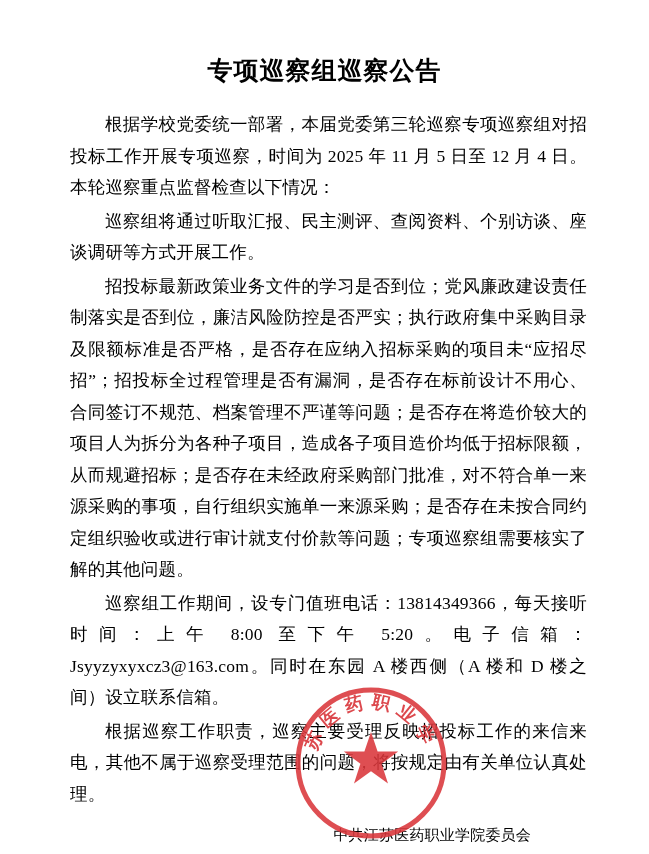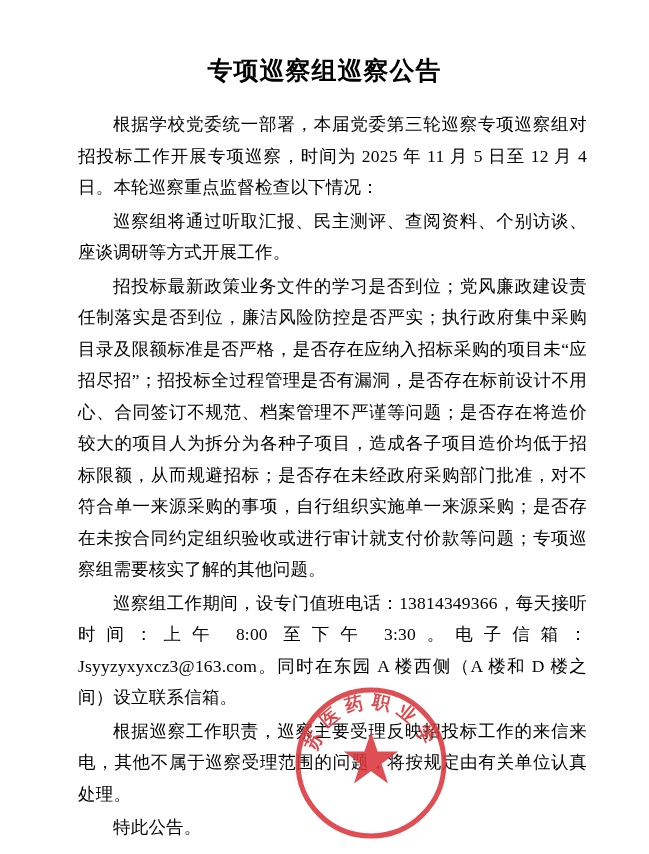--- a/index.html
+++ b/index.html
@@ -34,7 +34,7 @@
     line-height: 31.5px;
     text-align: justify;
     text-justify: inter-ideograph;
-    margin: 0 0 2px 16px;
+    margin: 0 0 2px 8px;
     text-indent: 2em;
     letter-spacing: 0.2px;
   }

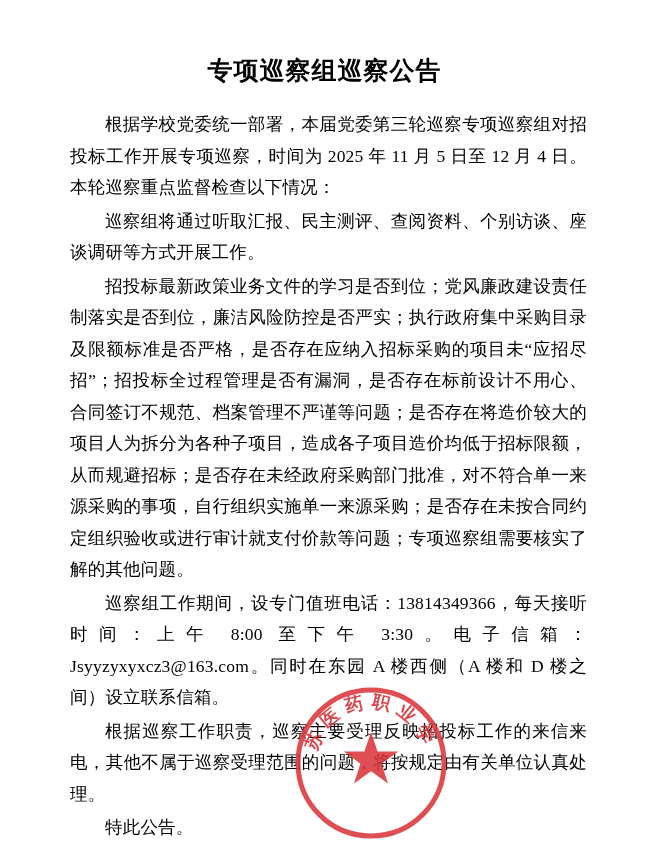--- a/index.html
+++ b/index.html
@@ -71,7 +71,7 @@
   <p class="para">根据学校党委统一部署，本届党委第三轮巡察专项巡察组对招投标工作开展专项巡察，时间为 2025 年 11 月 5 日至 12 月 4 日。本轮巡察重点监督检查以下情况：</p>
   <p class="para">巡察组将通过听取汇报、民主测评、查阅资料、个别访谈、座谈调研等方式开展工作。</p>
   <p class="para">招投标最新政策业务文件的学习是否到位；党风廉政建设责任制落实是否到位，廉洁风险防控是否严实；执行政府集中采购目录及限额标准是否严格，是否存在应纳入招标采购的项目未“应招尽招”；招投标全过程管理是否有漏洞，是否存在标前设计不用心、合同签订不规范、档案管理不严谨等问题；是否存在将造价较大的项目人为拆分为各种子项目，造成各子项目造价均低于招标限额，从而规避招标；是否存在未经政府采购部门批准，对不符合单一来源采购的事项，自行组织实施单一来源采购；是否存在未按合同约定组织验收或进行审计就支付价款等问题；专项巡察组需要核实了解的其他问题。</p>
-  <p class="para">巡察组工作期间，设专门值班电话：13814349366，每天接听时间：上午 8:00 至下午 3:30。电子信箱：Jsyyzyxyxcz3@163.com。同时在东园 A 楼西侧（A 楼和 D 楼之间）设立联系信箱。</p>
+  <p class="para">巡察组工作期间，设专门值班电话：13814349366，每天接听时间：上午 8:00 至下午 5:20。电子信箱：Jsyyzyxyxcz3@163.com。同时在东园 A 楼西侧（A 楼和 D 楼之间）设立联系信箱。</p>
   <p class="para">根据巡察工作职责，巡察主要受理反映招投标工作的来信来电，其他不属于巡察受理范围的问题，将按规定由有关单位认真处理。</p>
   <p class="para">特此公告。</p>
 

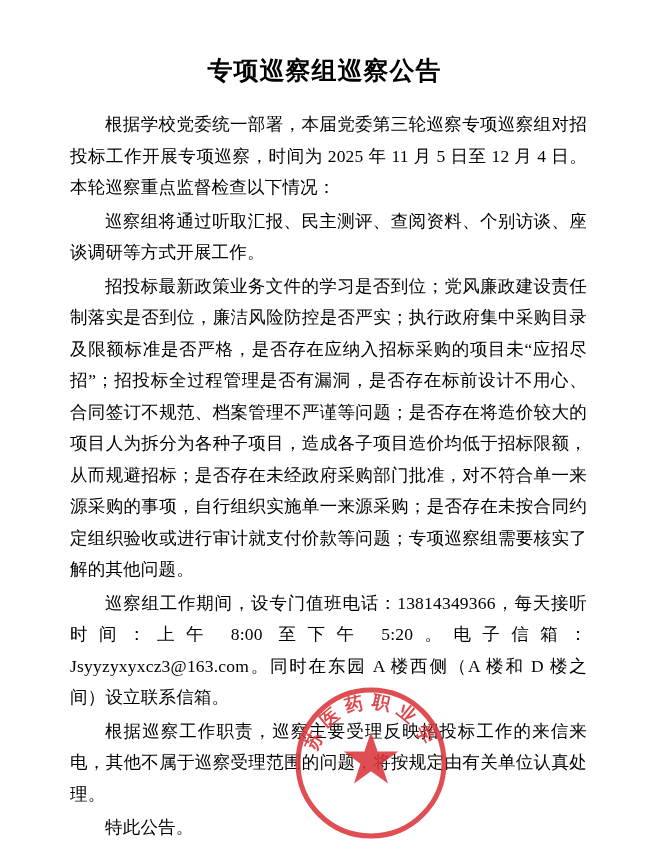--- a/index.html
+++ b/index.html
@@ -73,7 +73,6 @@
   <p class="para">招投标最新政策业务文件的学习是否到位；党风廉政建设责任制落实是否到位，廉洁风险防控是否严实；执行政府集中采购目录及限额标准是否严格，是否存在应纳入招标采购的项目未“应招尽招”；招投标全过程管理是否有漏洞，是否存在标前设计不用心、合同签订不规范、档案管理不严谨等问题；是否存在将造价较大的项目人为拆分为各种子项目，造成各子项目造价均低于招标限额，从而规避招标；是否存在未经政府采购部门批准，对不符合单一来源采购的事项，自行组织实施单一来源采购；是否存在未按合同约定组织验收或进行审计就支付价款等问题；专项巡察组需要核实了解的其他问题。</p>
   <p class="para">巡察组工作期间，设专门值班电话：13814349366，每天接听时间：上午 8:00 至下午 5:20。电子信箱：Jsyyzyxyxcz3@163.com。同时在东园 A 楼西侧（A 楼和 D 楼之间）设立联系信箱。</p>
   <p class="para">根据巡察工作职责，巡察主要受理反映招投标工作的来信来电，其他不属于巡察受理范围的问题，将按规定由有关单位认真处理。</p>
-  <p class="para">特此公告。</p>
 
   <div class="sign-block">
     <div class="sign-line">中共江苏医药职业学院委员会</div>

